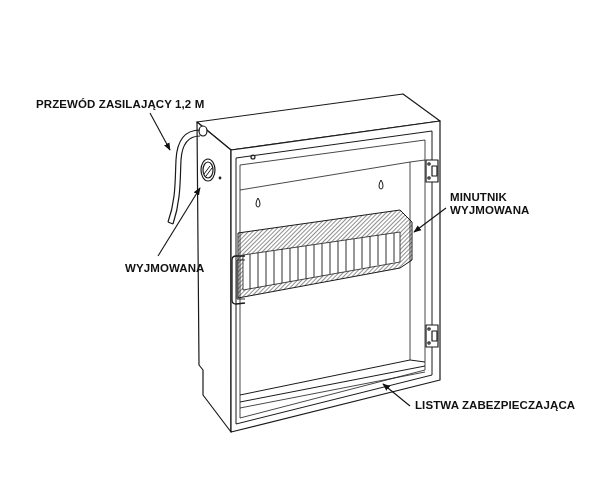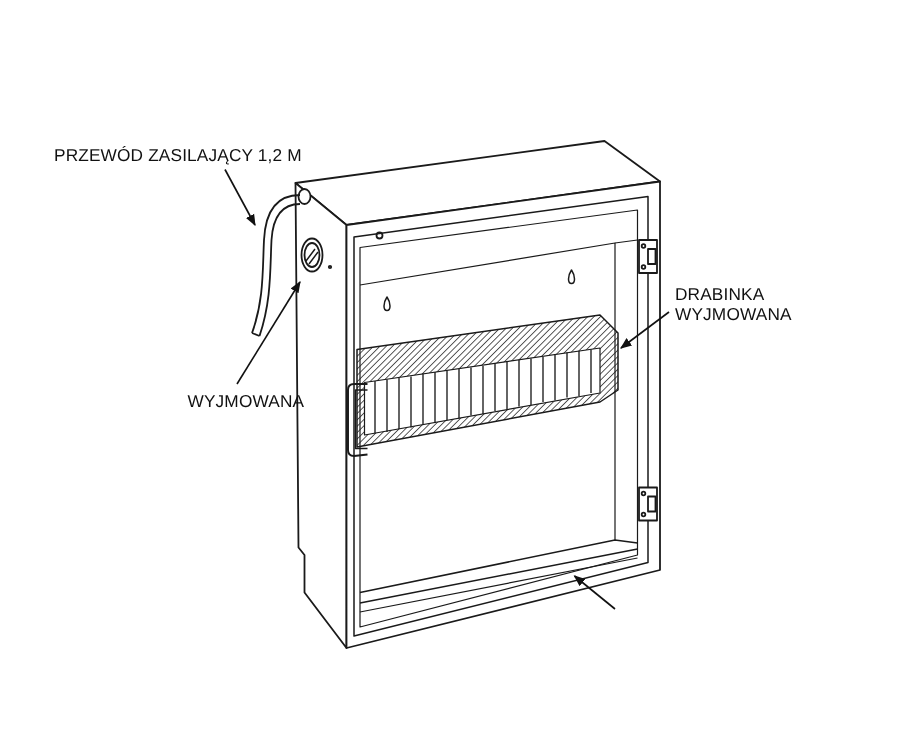--- a/index.html
+++ b/index.html
@@ -5,7 +5,7 @@
     html, body { margin: 0; padding: 0; background: #ffffff; }
     body { width: 610px; height: 500px; position: relative; overflow: hidden; font-family: "Liberation Sans", sans-serif; }
     #stage { position: absolute; left: 0; top: 0; width: 610px; height: 500px; }
-    .label { position: absolute; font-family: "Liberation Sans", sans-serif; font-size: 11.5px; color: #111; line-height: 13px; white-space: nowrap; letter-spacing: 0.1px; }
+    .label { position: absolute; font-family: "Liberation Sans", sans-serif; font-size: 11.5px; color: #111; line-height: 13px; white-space: nowrap; letter-spacing: 0.1px; font-weight: bold; }
   </style>
 </head>
 <body>

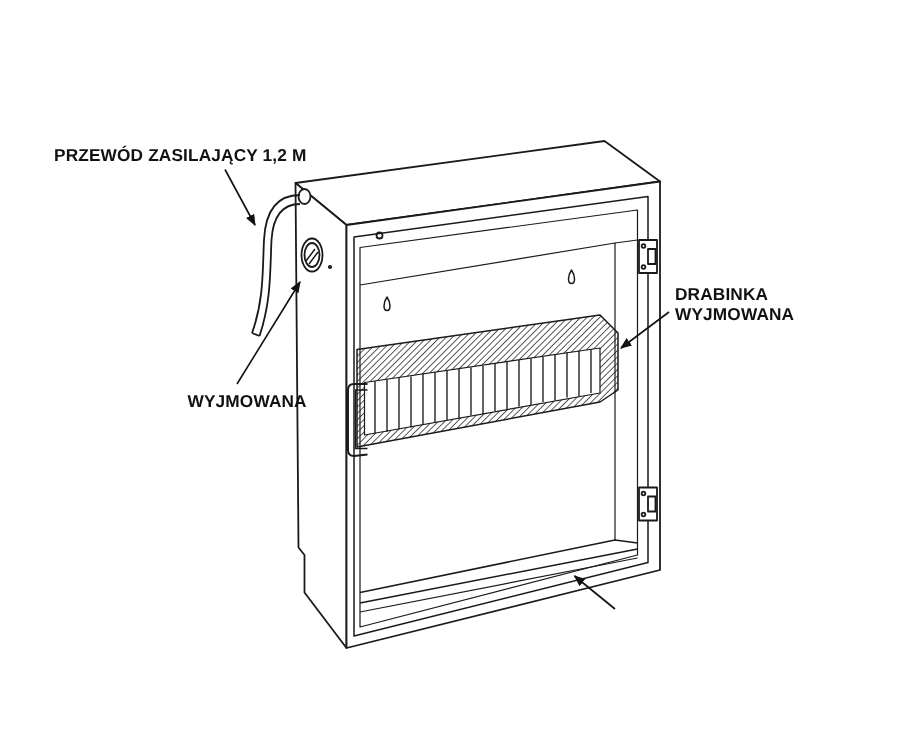--- a/index.html
+++ b/index.html
@@ -108,7 +108,7 @@
 
   <div class="label" style="left:36px; top:98px;">PRZEWÓD ZASILAJĄCY 1,2 M</div>
   <div class="label" style="left:125px; top:262px;">WYJMOWANA</div>
-  <div class="label" style="left:450px; top:191px;">DRABINKA</div>
+  <div class="label" style="left:450px; top:191px;">MINUTNIK</div>
   <div class="label" style="left:450px; top:204px;text-align:center;">WYJMOWANA</div>
 </div>
 

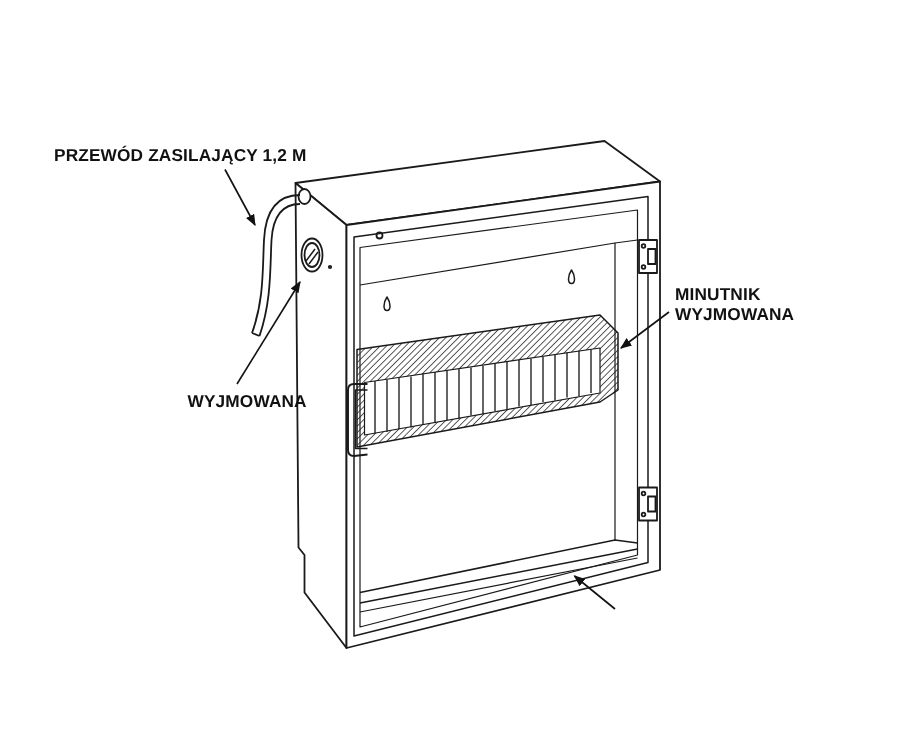--- a/index.html
+++ b/index.html
@@ -110,6 +110,7 @@
   <div class="label" style="left:125px; top:262px;">WYJMOWANA</div>
   <div class="label" style="left:450px; top:191px;">MINUTNIK</div>
   <div class="label" style="left:450px; top:204px;text-align:center;">WYJMOWANA</div>
+  <div class="label" style="left:415px; top:399px;">LISTWA ZABEZPIECZAJĄCA</div>
 </div>
 
 </body></html>

